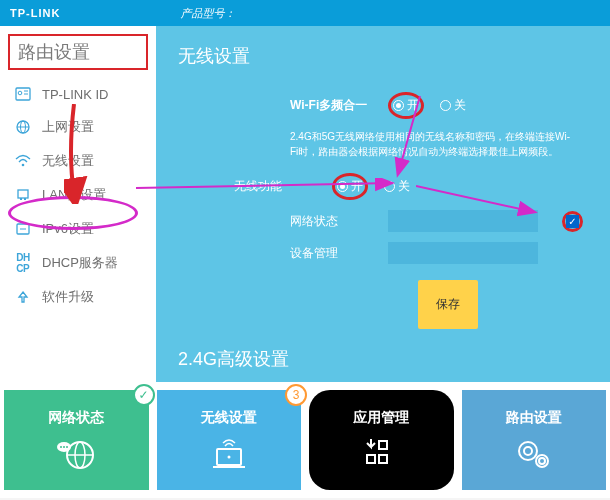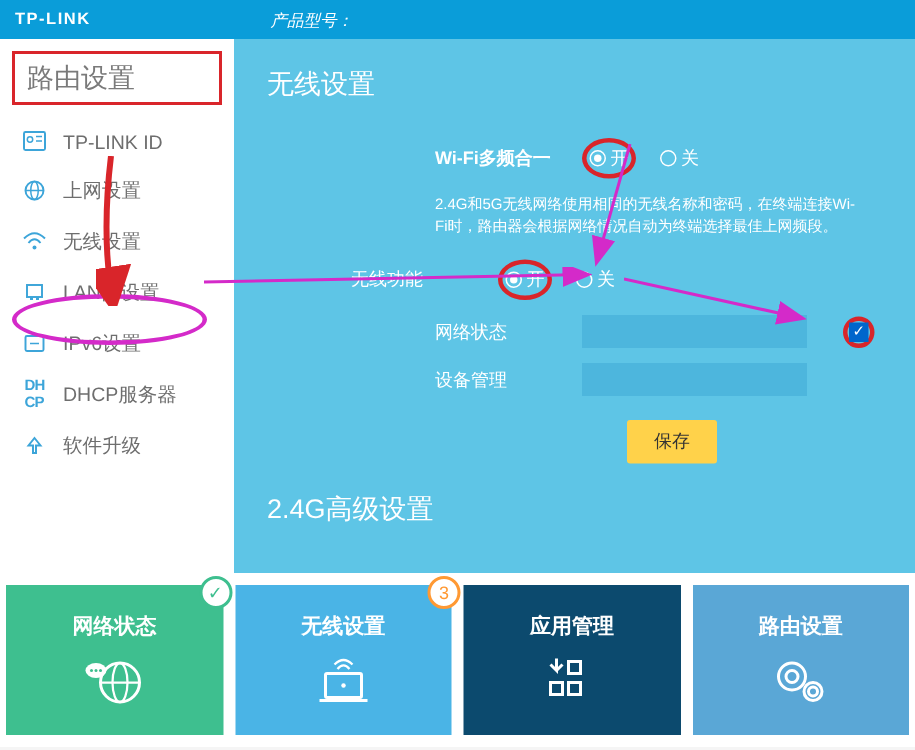--- a/index.html
+++ b/index.html
@@ -37,7 +37,7 @@
 .cb { width: 13px; height: 13px; background: #0066cc; display: flex; align-items: center; justify-content: center; color: #fff; font-size: 10px; }
 .cb-ring { border: 3px solid #d9252a; border-radius: 50%; padding: 1px; display: inline-flex; }
 
-.save-btn { background: #ffd24a; color: #333; border: none; padding: 6px 18px; font-size: 12px; border-radius: 2px; cursor: pointer; margin-left: 240px; margin-top: 6px; }
+.save-btn { background: #ffd24a; color: #333; border: none; padding: 16px 18px; font-size: 12px; border-radius: 2px; cursor: pointer; margin-left: 240px; margin-top: 6px; }
 
 .adv-title { font-size: 16px; margin-top: 18px; font-weight: 400; }
 

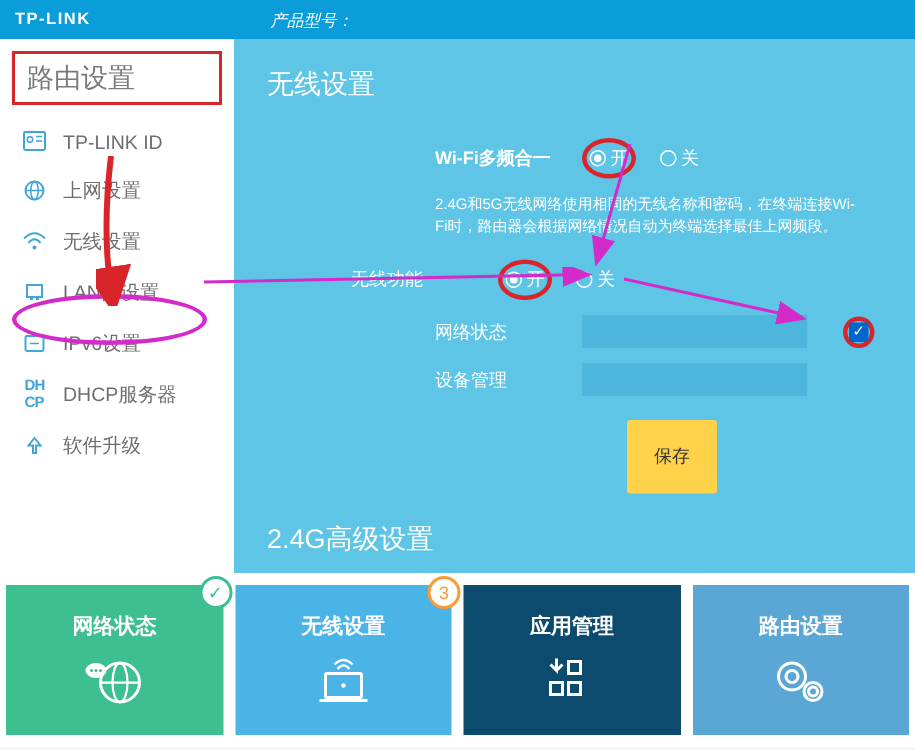--- a/index.html
+++ b/index.html
@@ -48,7 +48,7 @@
 .tile-badge { position: absolute; top: -6px; right: -6px; width: 22px; height: 22px; border-radius: 50%; background: #fff; display: flex; align-items: center; justify-content: center; font-size: 12px; }
 .t1 { background: #3ebf8f; } .t1 .tile-badge { color: #3ebf8f; border: 2px solid #3ebf8f; }
 .t2 { background: #4ab4e6; } .t2 .tile-badge { color: #ff9933; border: 2px solid #ff9933; }
-.t3 { background: #0c4a6e; }
+.t3 { background: #000000; border-radius: 21px; }
 .t4 { background: #5aa7d6; }
 
 

